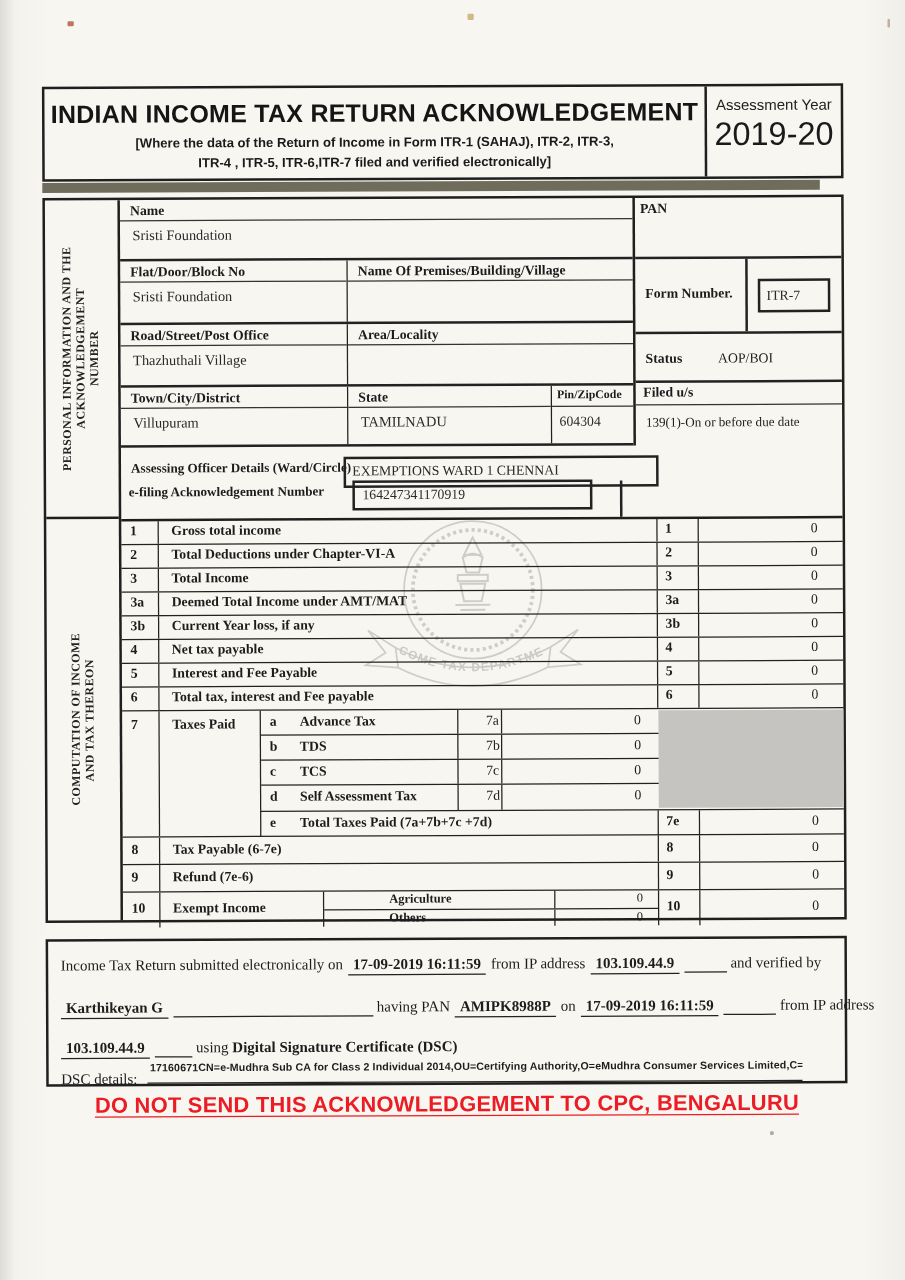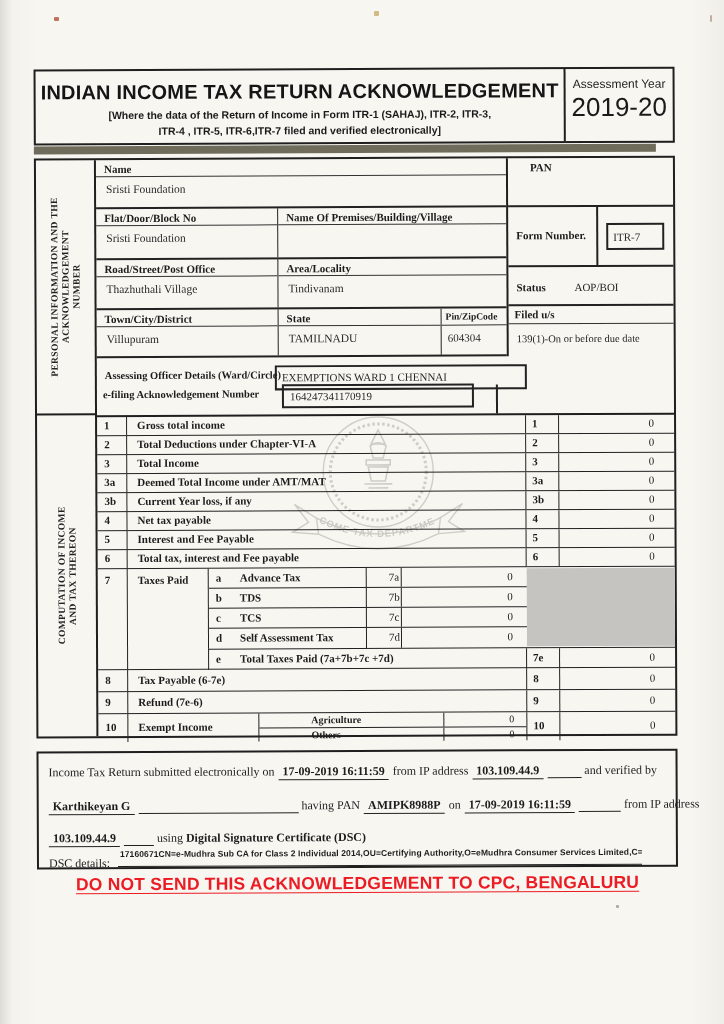--- a/index.html
+++ b/index.html
@@ -235,7 +235,7 @@
 
         <div class="rcol">
           <div class="rcell" style="height:49px;">
-            <div style="font-weight:bold;font-size:11px;padding:3px 0 0 22px;">PAN</div>
+            <div style="font-weight:bold;font-size:11px;padding:3px 0 0 4px;">PAN</div>
           </div>
           <div class="rcell" style="height:60px;">
             <div class="fn-lab">Form Number.</div>

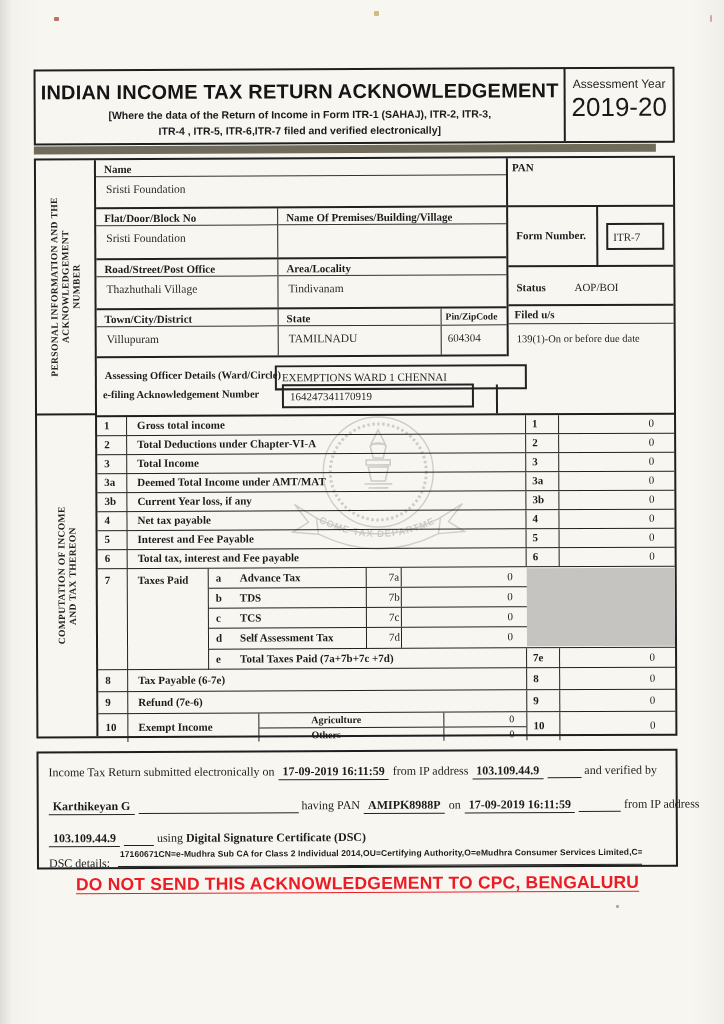--- a/index.html
+++ b/index.html
@@ -214,7 +214,6 @@
           </div>
           <div class="pcol" style="flex:1;">
             <div class="plab">Area/Locality</div>
-            <div class="pval">Tindivanam</div>
           </div>
         </div>
 

